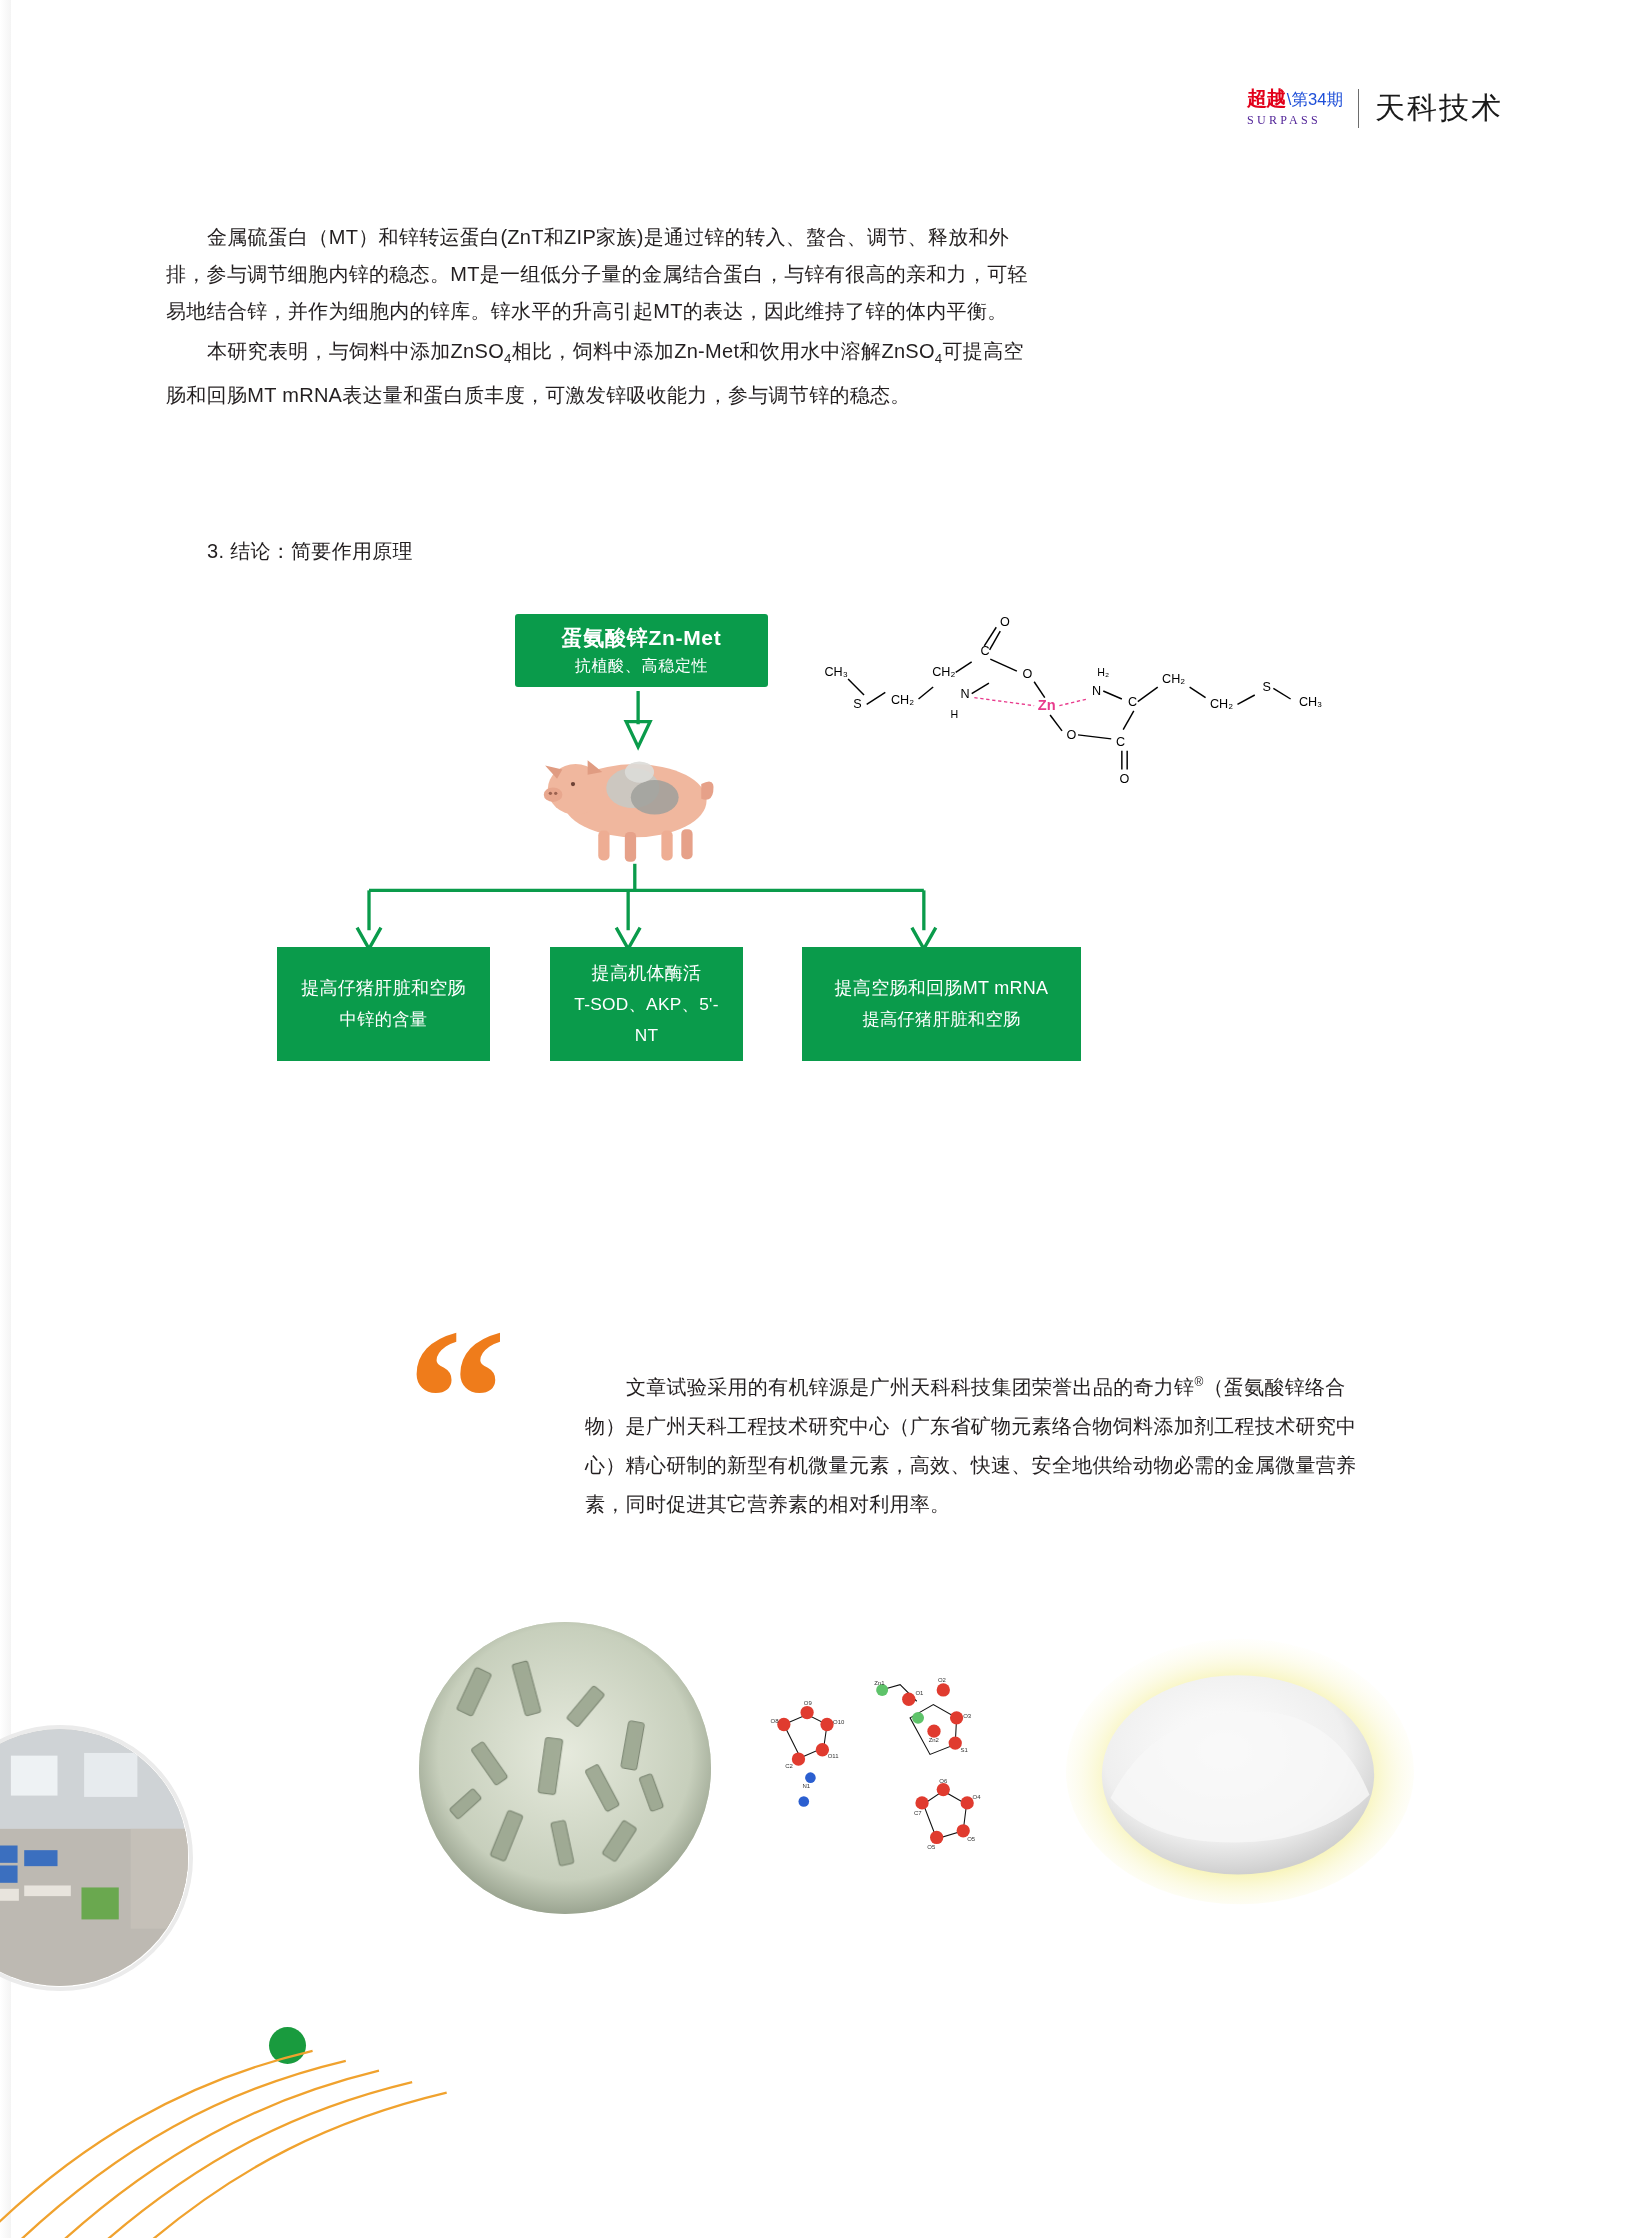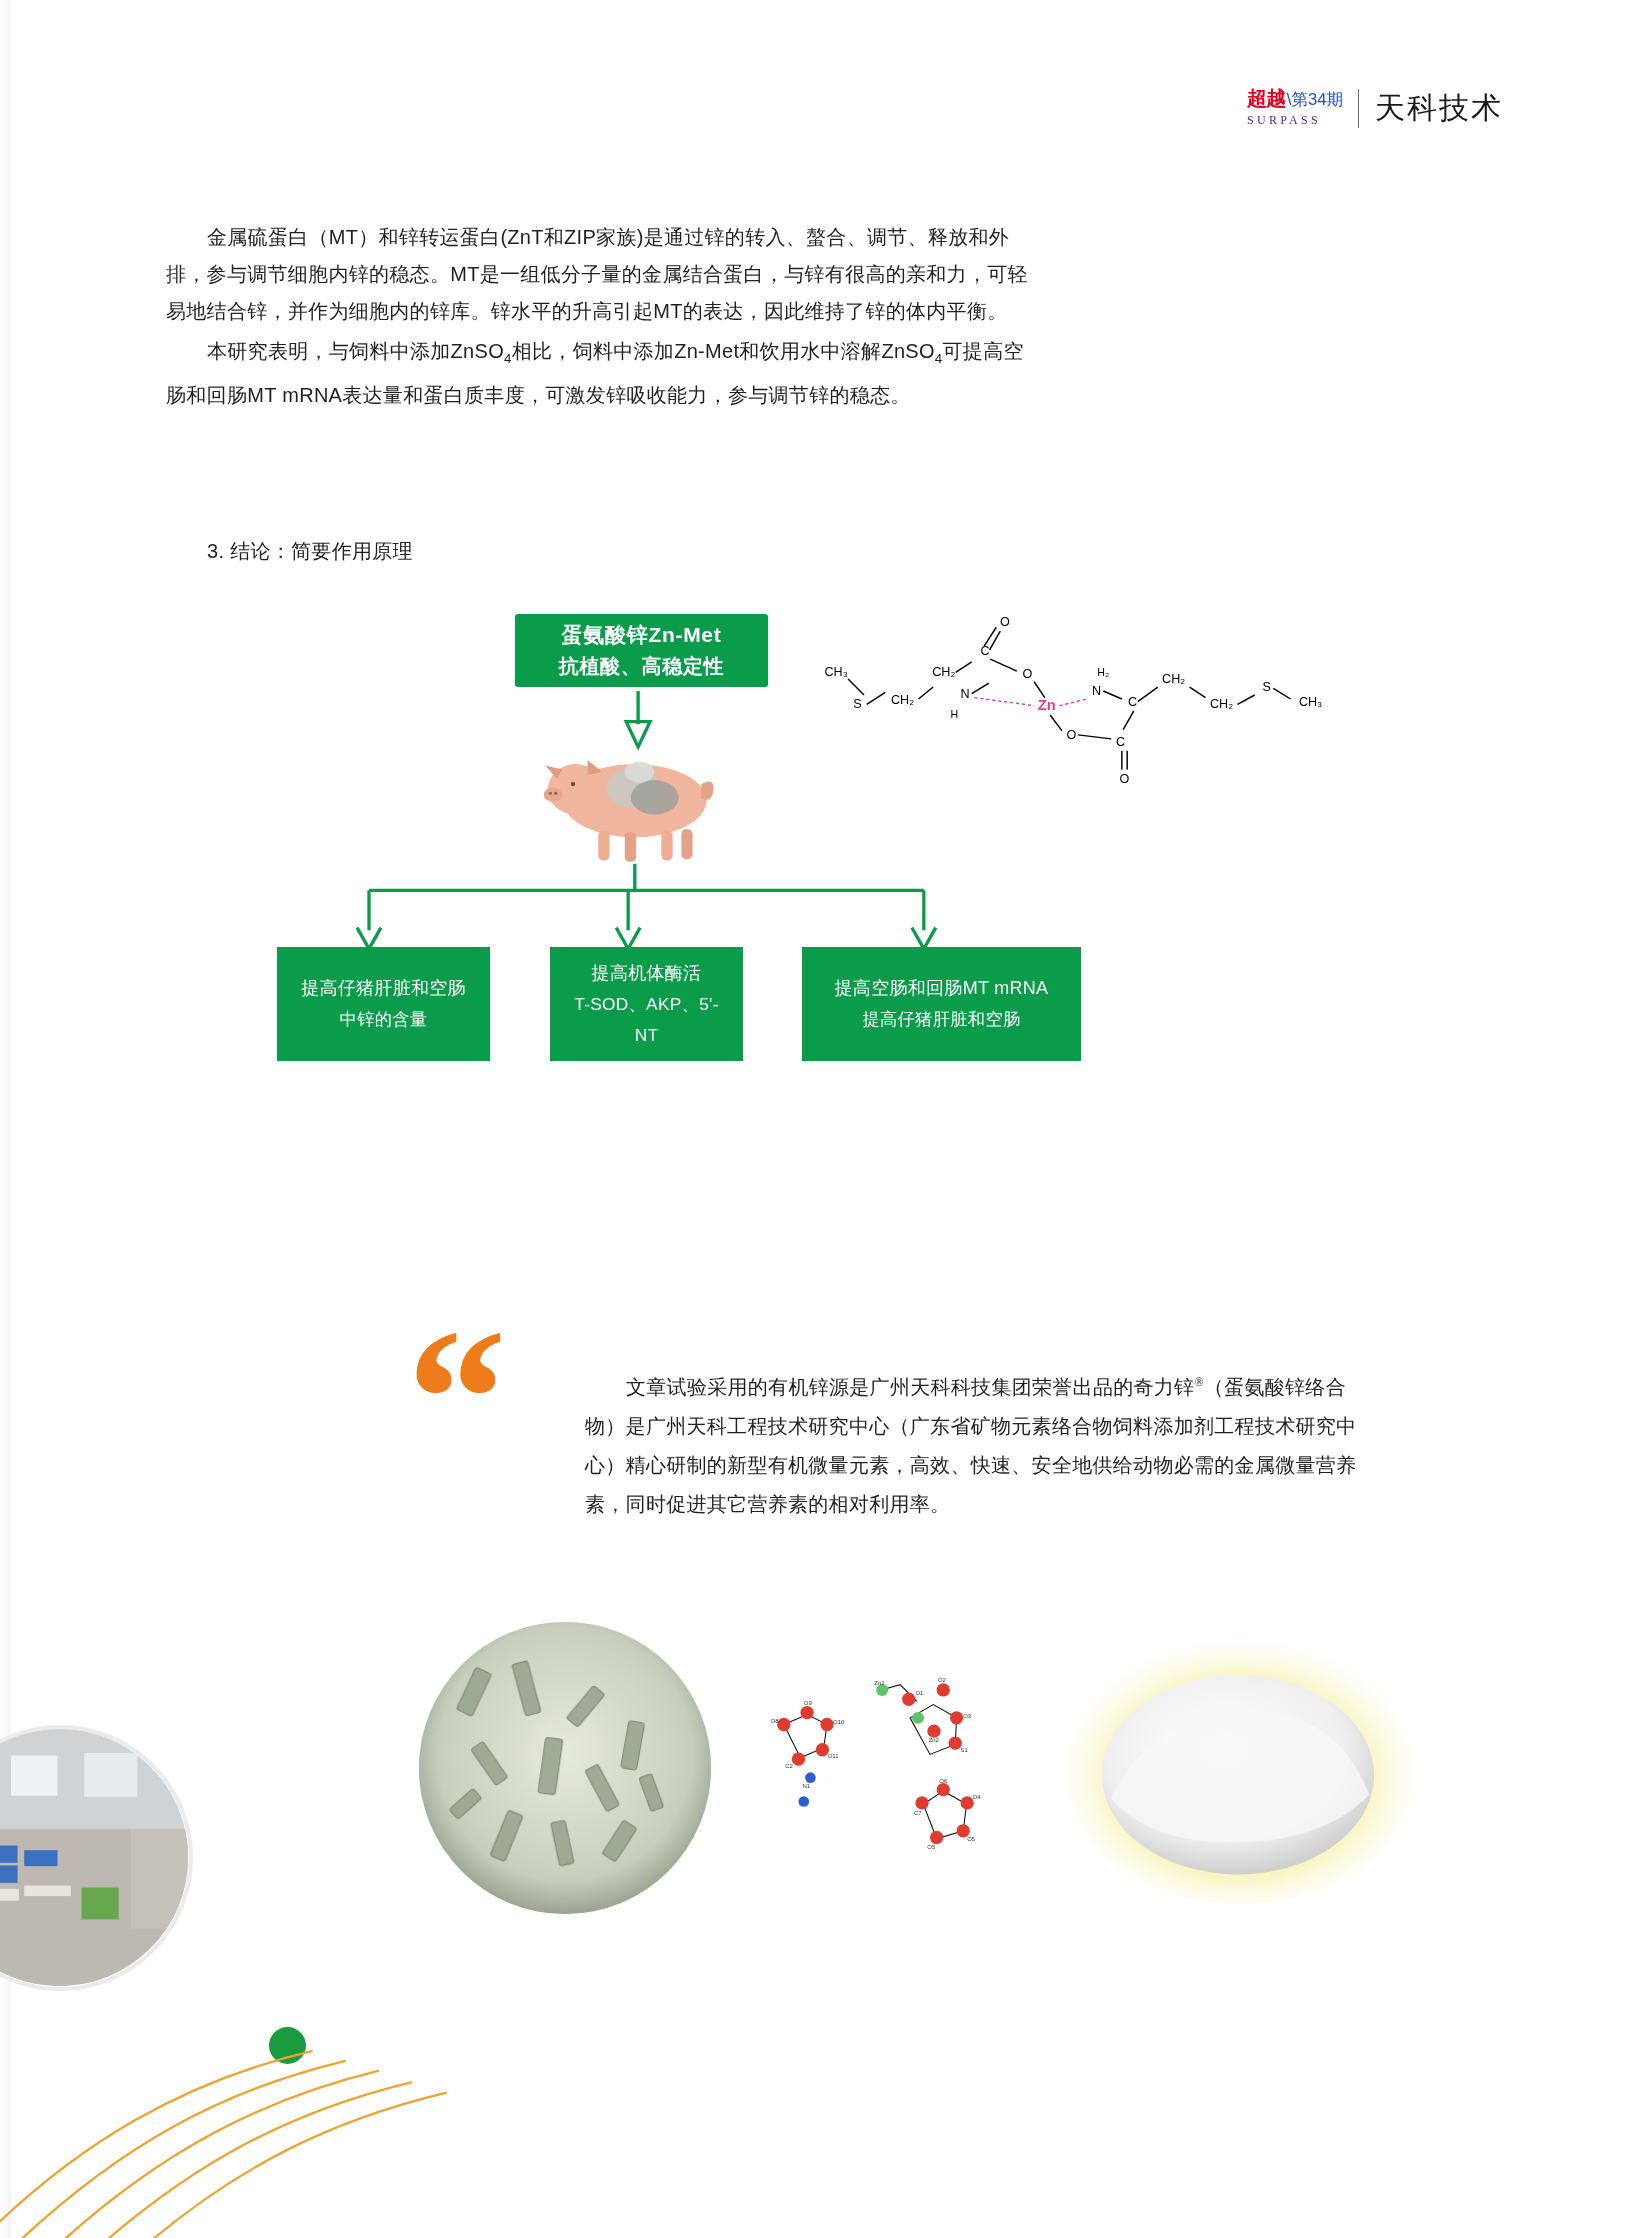--- a/index.html
+++ b/index.html
@@ -129,10 +129,9 @@
     letter-spacing: 0.7px;
   }
   .znmet-badge .b2 {
-    font-size: 20px;
+    font-size: 16px;
     margin-top: 4px;
     letter-spacing: 0.7px;
-    font-weight: bold;
   }
 
   .boxrow {

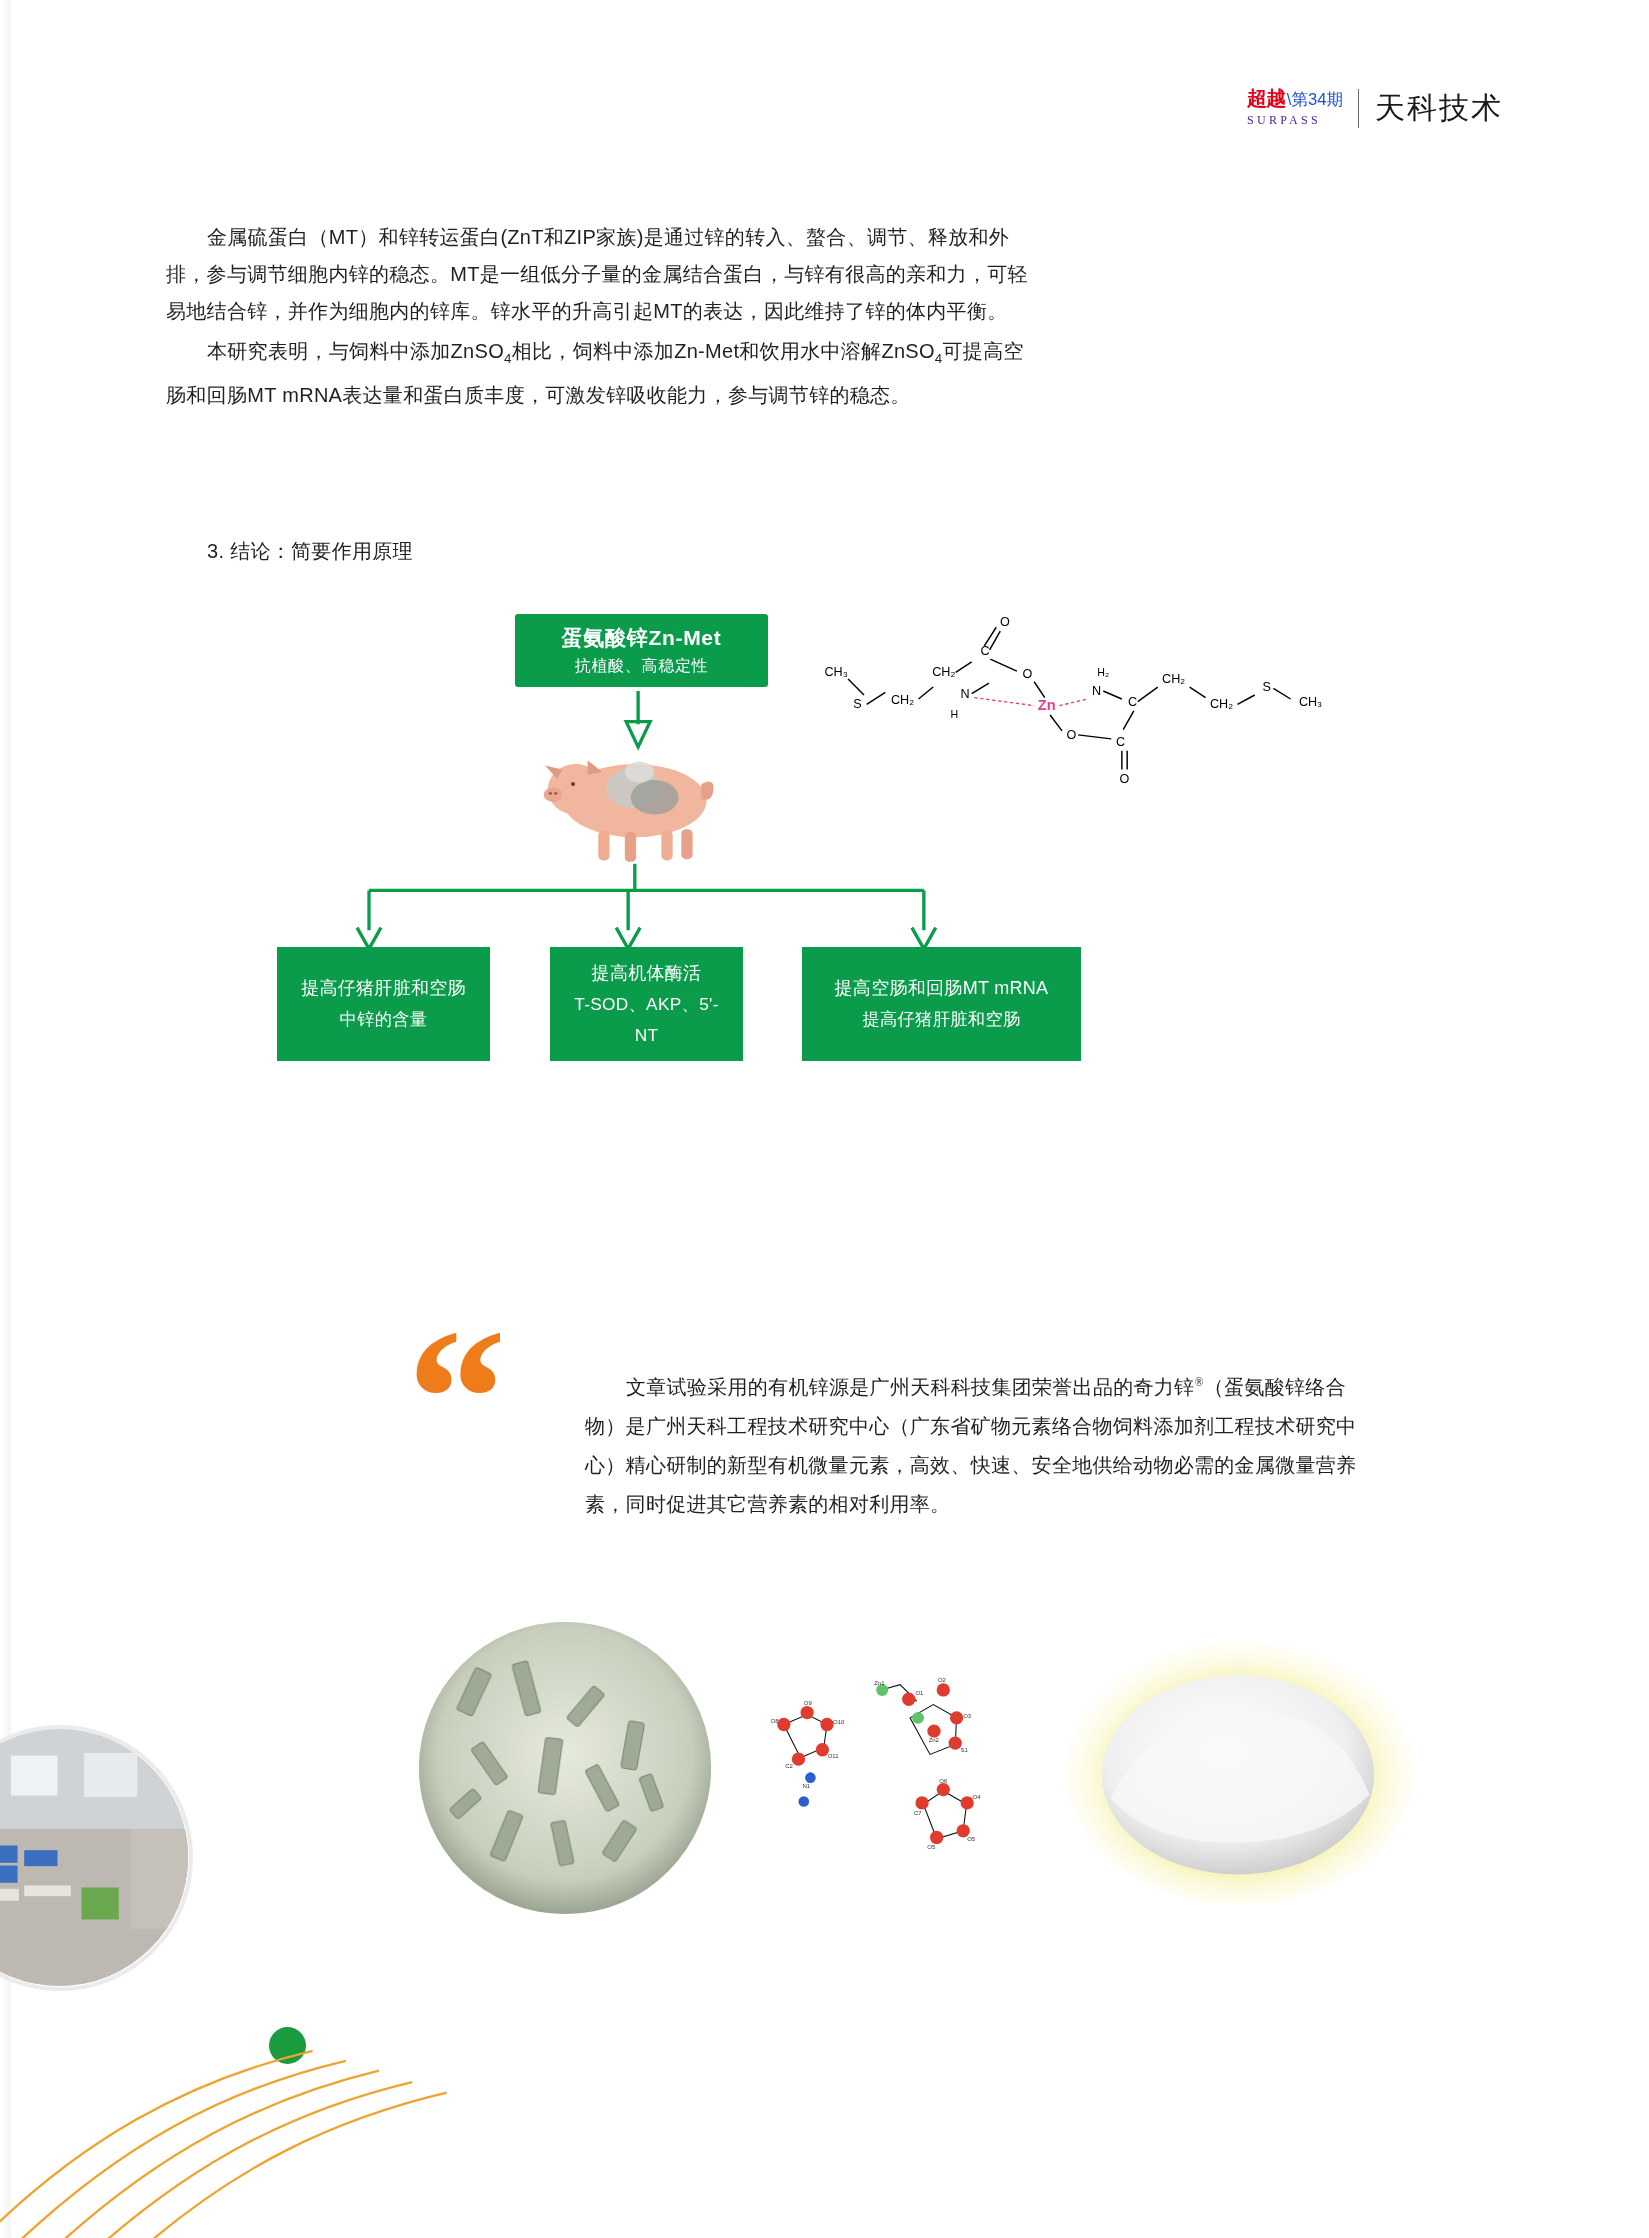--- a/index.html
+++ b/index.html
@@ -185,7 +185,6 @@
     line-height: 39px;
     color: #231f20;
     letter-spacing: 0.3px;
-    font-family: Liberation Serif, serif;
   }
   .quote-text p { margin: 0; text-indent: 41px; }
   .quote-text .sup { font-size: 12px; vertical-align: super; }

